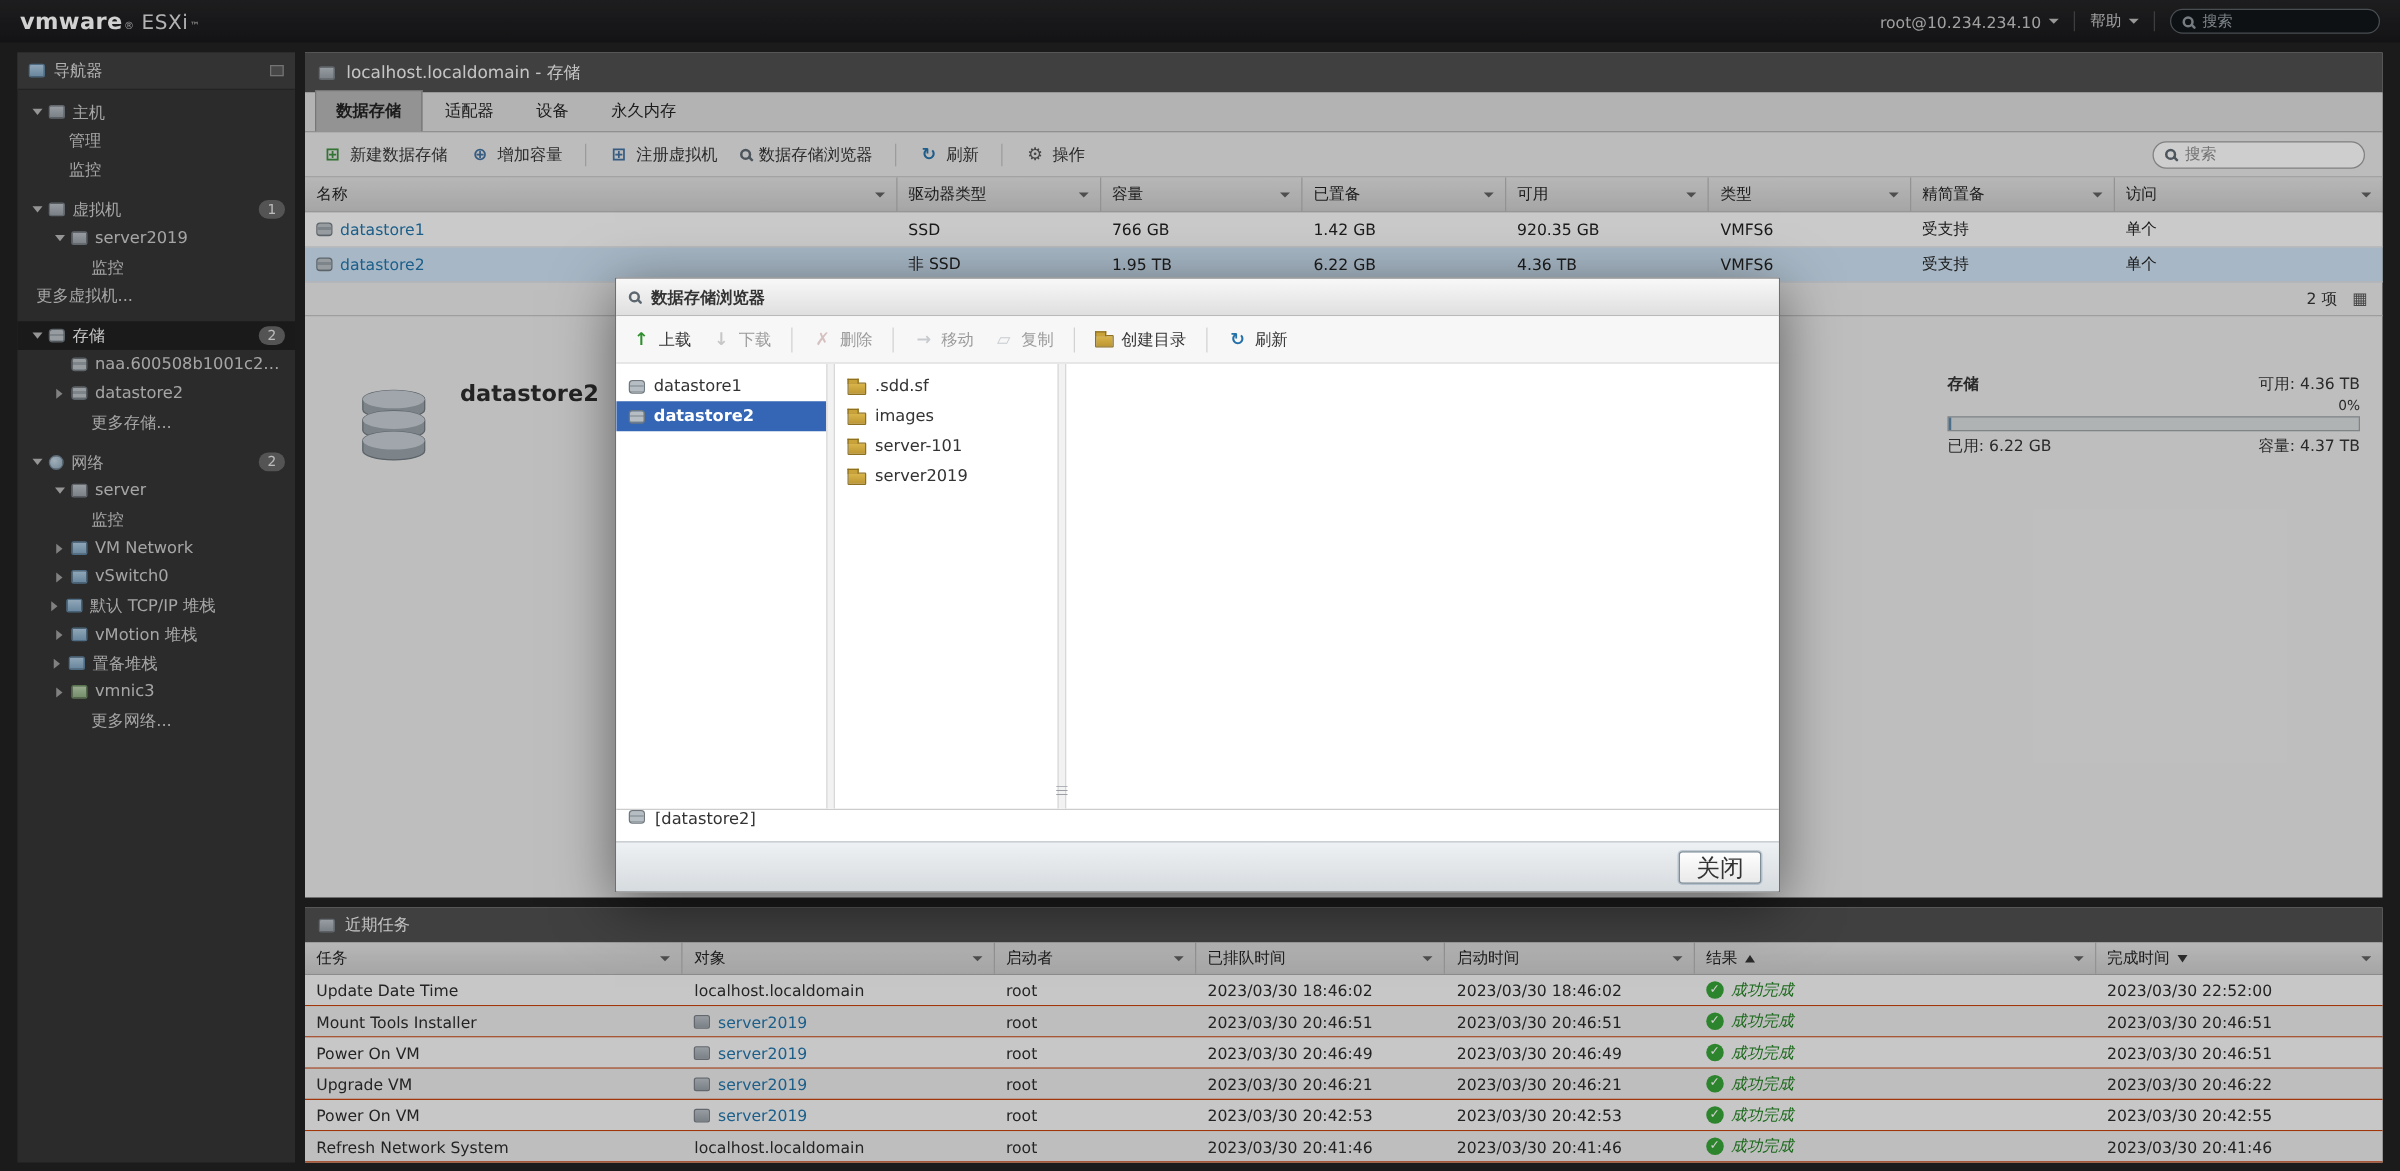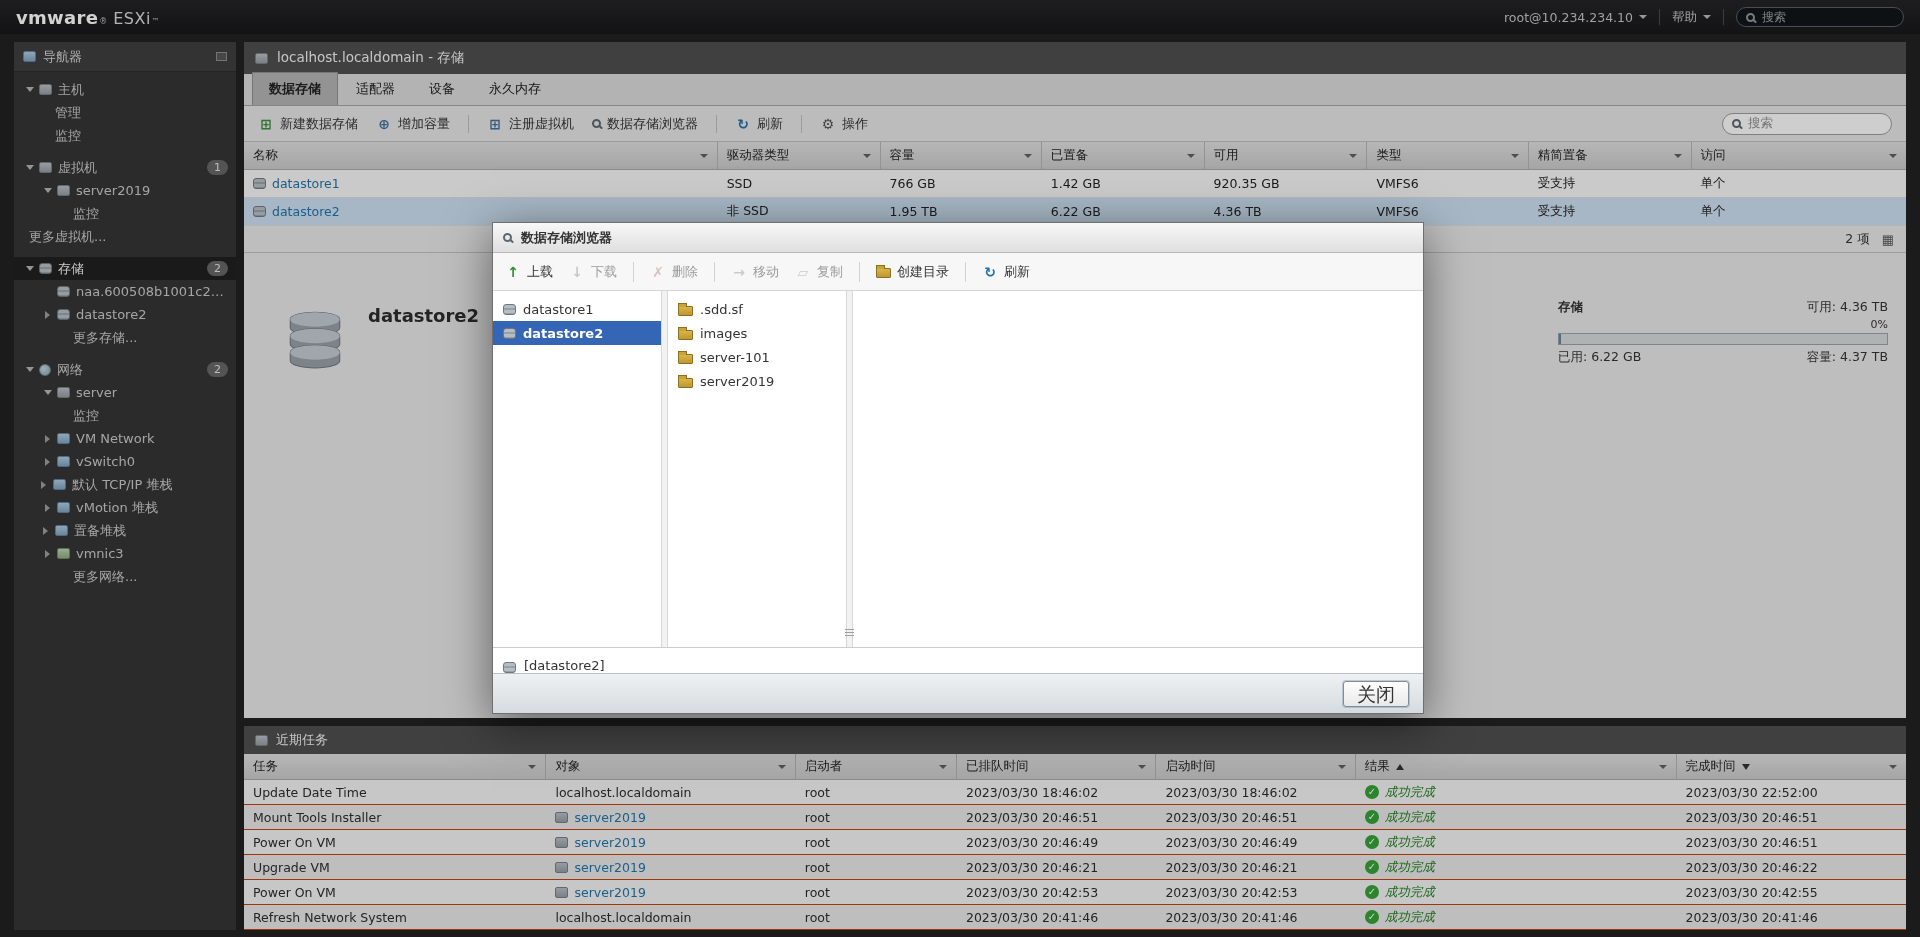--- a/index.html
+++ b/index.html
@@ -127,7 +127,7 @@
   .grip { position:absolute; bottom:10px; left:-2px; width:9px; height:8px; background:repeating-linear-gradient(#9aa0a5 0 1px, transparent 1px 3px); }
   .dit { height:24px; display:flex; align-items:center; gap:7px; padding:0 10px; font-size:13px; color:#333; cursor:pointer; white-space:nowrap; }
   .dit.selected { background:#3566b5; color:#fff; font-weight:bold; }
-  .dlg-status { height:26px; border-top:1px solid #ccc; display:flex; align-items:flex-end; gap:8px; padding:0 10px; font-size:13px; color:#333; background:#fff; flex:none; }
+  .dlg-status { height:26px; border-top:1px solid #ccc; display:flex; align-items:flex-start; gap:8px; padding:0 10px; font-size:13px; color:#333; background:#fff; flex:none; }
   .dlg-footer { height:40px; background:linear-gradient(#eef1f3,#d6dbdf); border-top:1px solid #b9c0c5; display:flex; align-items:center; justify-content:flex-end; padding:0 14px; flex:none; }
   .btn-close { min-width:66px; height:26px; font-size:19px; color:#333; background:linear-gradient(#fefefe,#e9e9e9); border:1px solid #7f8d97; border-radius:3px; box-shadow:0 0 0 1px rgba(90,120,150,.3); cursor:pointer; font-family:inherit; }
 </style>

